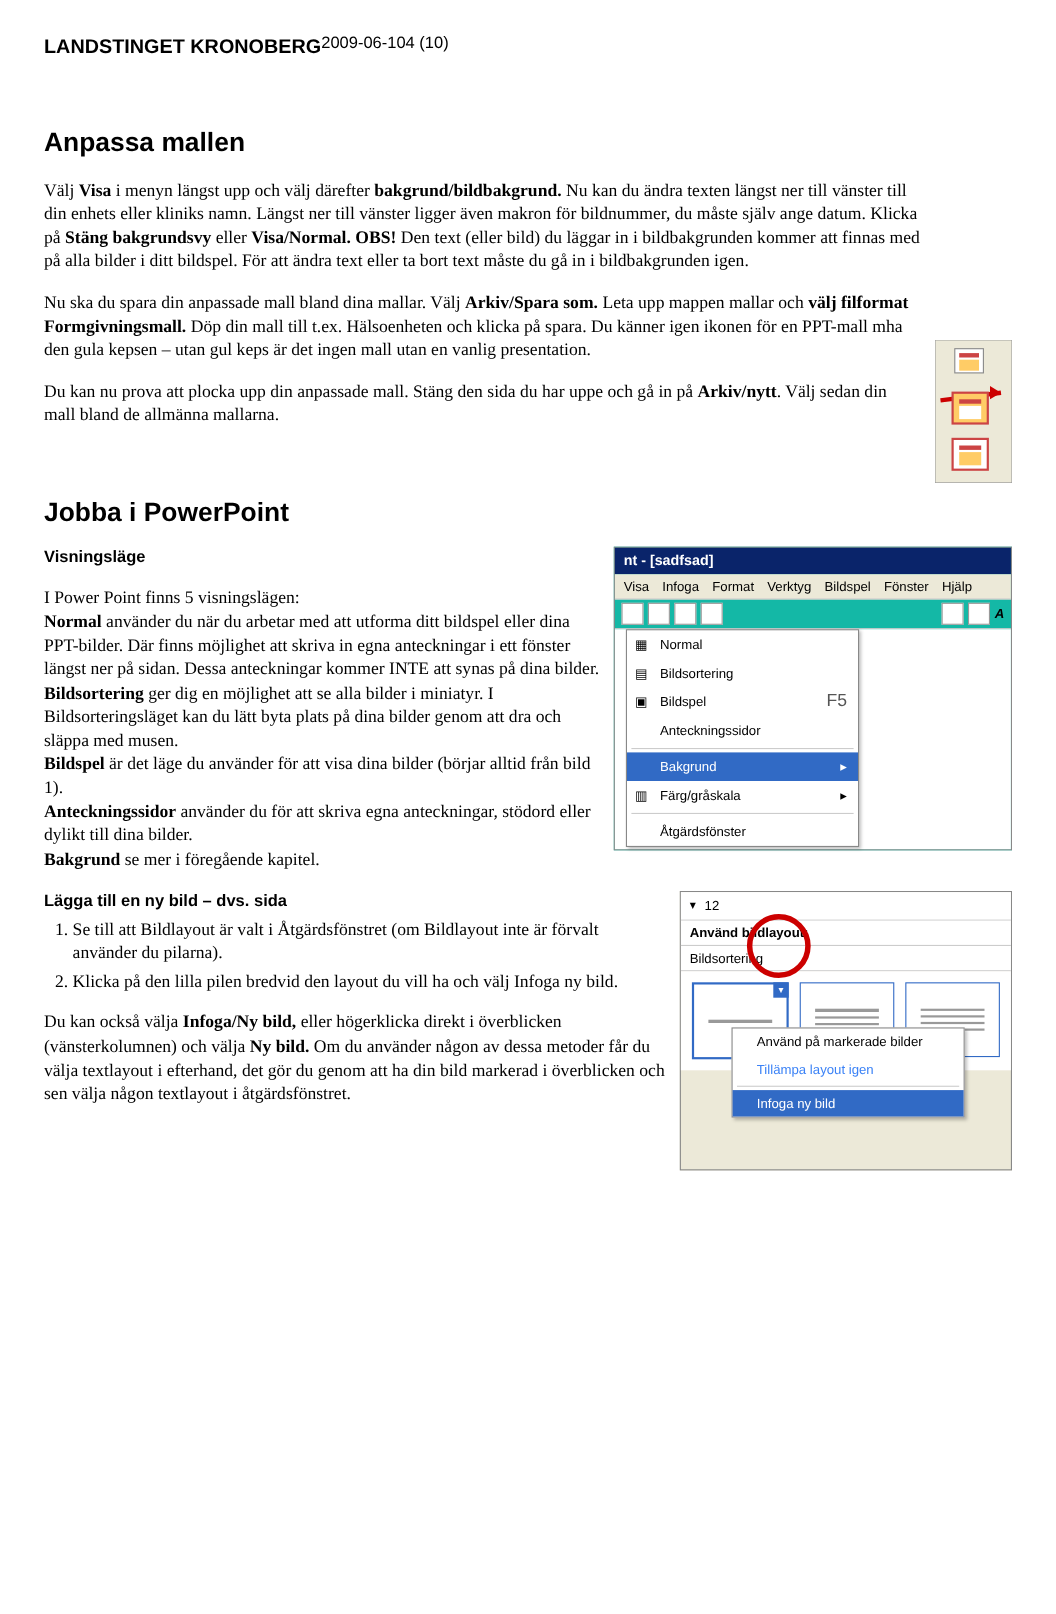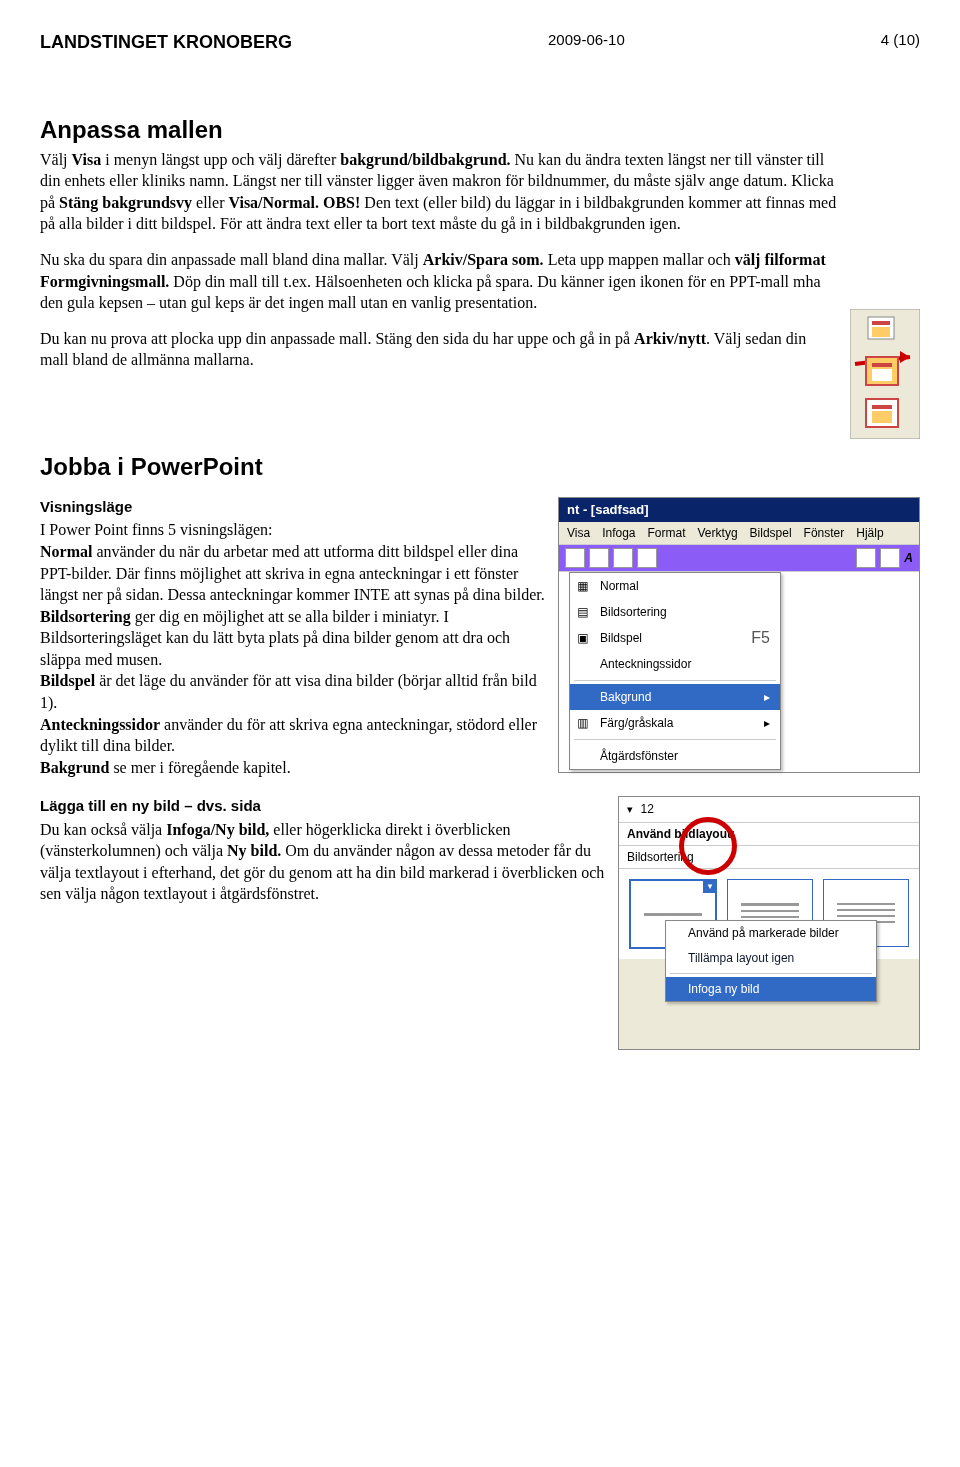--- a/index.html
+++ b/index.html
@@ -14,10 +14,8 @@
   }
   .header-row {
     display: flex;
-    justify-content: space-between;
     font-family: Arial, Helvetica, sans-serif;
     margin-bottom: 60px;
-    gap: 42px;
   }
   .header-org {
     font-weight: bold;

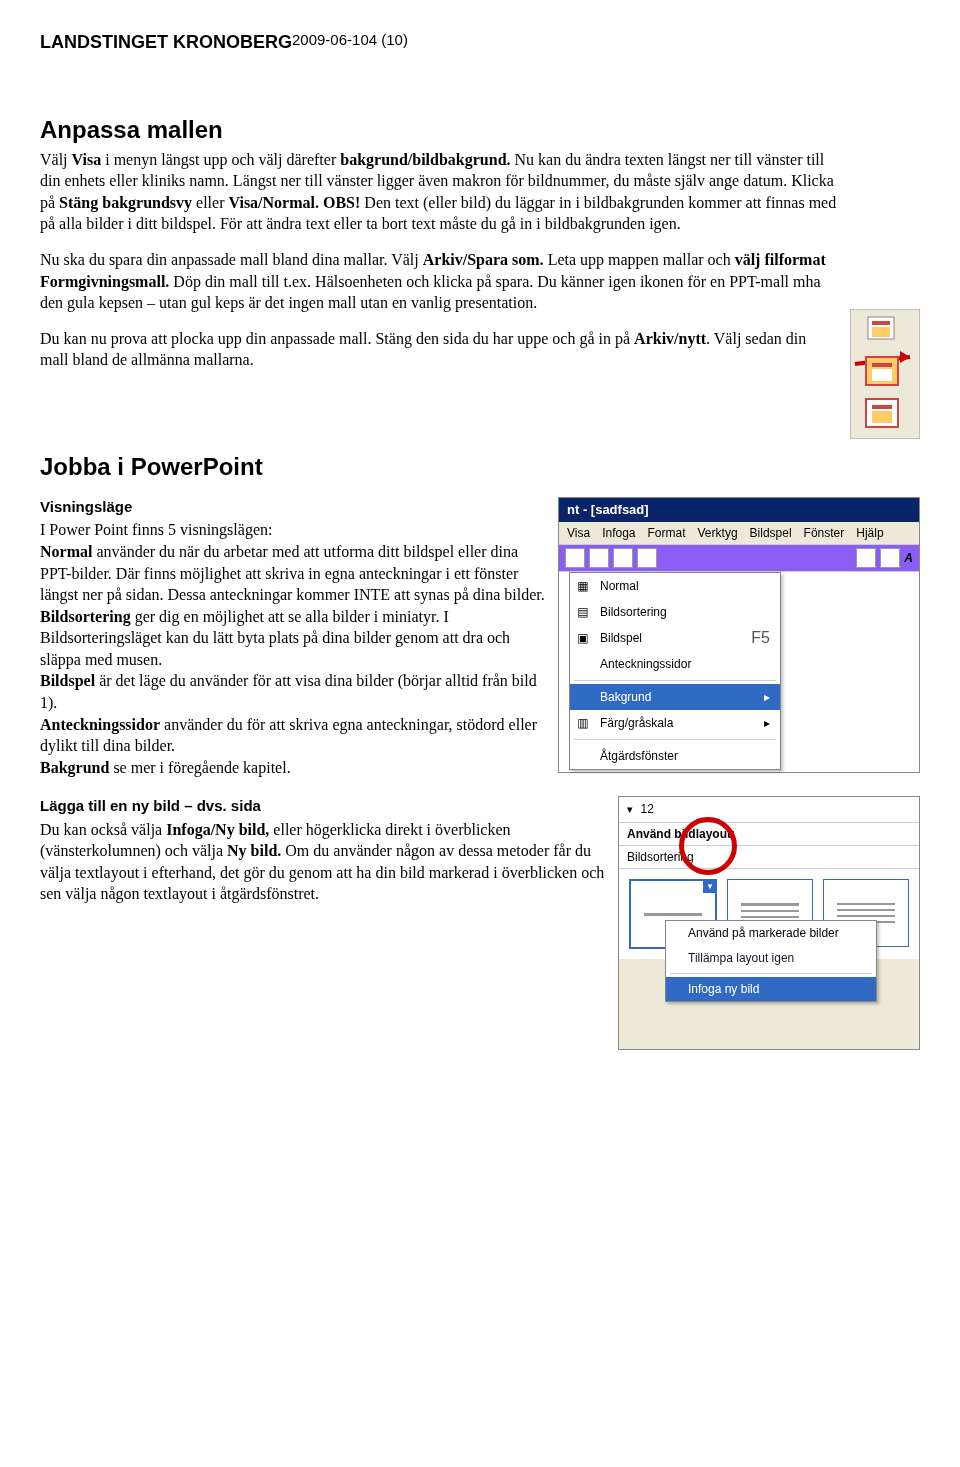--- a/index.html
+++ b/index.html
@@ -43,7 +43,7 @@
     font-size: 15px;
     margin: 14px 0 2px 0;
   }
-  p { margin: 0 0 14px 0; }
+  p { margin: 16px 0 14px 0; }
   ol { margin: 4px 0 14px 26px; padding: 0; }
   ol li { margin-bottom: 4px; }
 

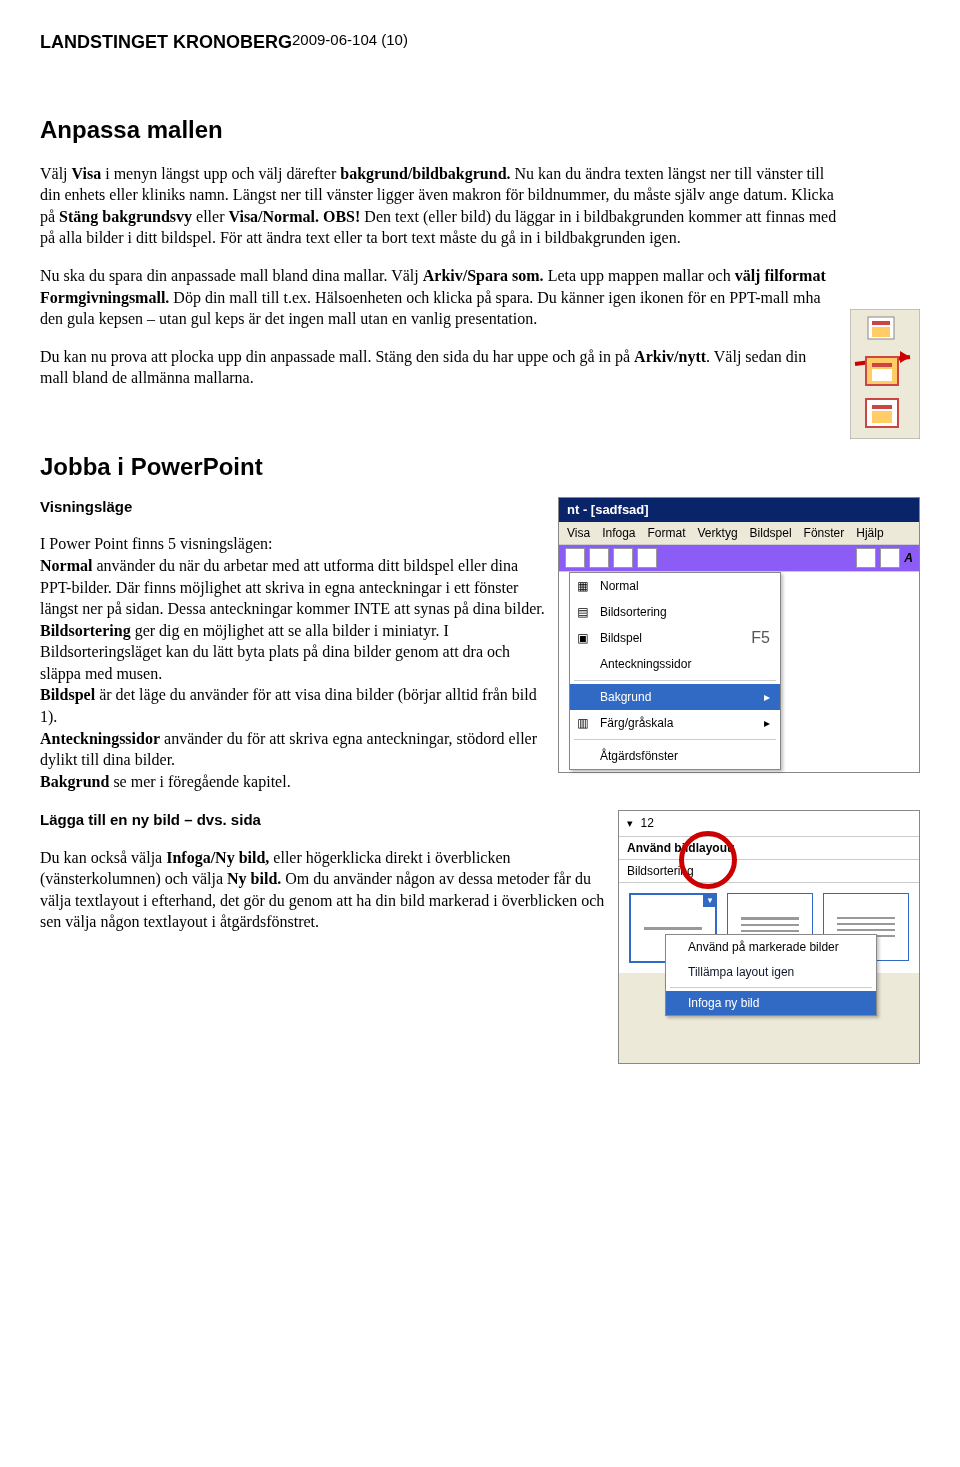--- a/index.html
+++ b/index.html
@@ -56,7 +56,7 @@
   
   .ppt-menu {
     width: 360px;
-    background: #8b5cf6;
+    background: #14b8a6;
     border: 1px solid #888;
     font-family: Tahoma, Arial, sans-serif;
     font-size: 12px;

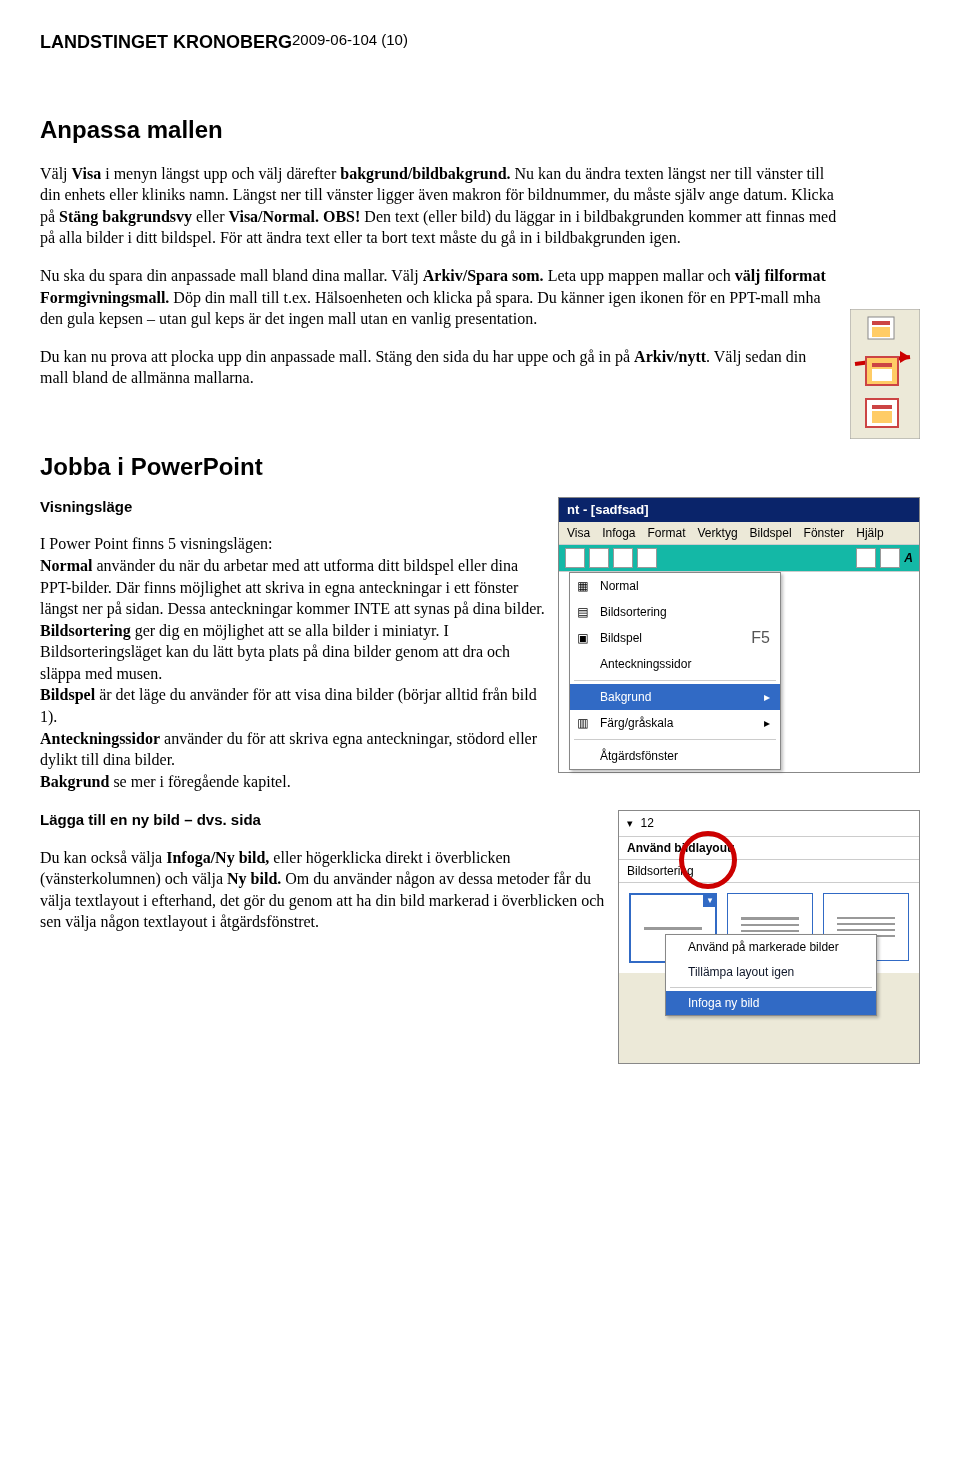--- a/index.html
+++ b/index.html
@@ -340,6 +340,10 @@
   </div>
 
   <h3 class="sub-title">Lägga till en ny bild – dvs. sida</h3>
+  <ol>
+    <li>Se till att Bildlayout är valt i Åtgärdsfönstret (om Bildlayout inte är förvalt använder du pilarna).</li>
+    <li>Klicka på den lilla pilen bredvid den layout du vill ha och välj Infoga ny bild.</li>
+  </ol>
   <p>
     <span>Du kan också välja </span><b>Infoga/Ny bild,</b><span> eller högerklicka direkt i överblicken (vänsterkolumnen) och välja </span><b>Ny bild.</b><span> Om du använder någon av dessa metoder får du välja textlayout i efterhand, det gör du genom att ha din bild markerad i överblicken och sen välja någon textlayout i åtgärdsfönstret.</span>
   </p>

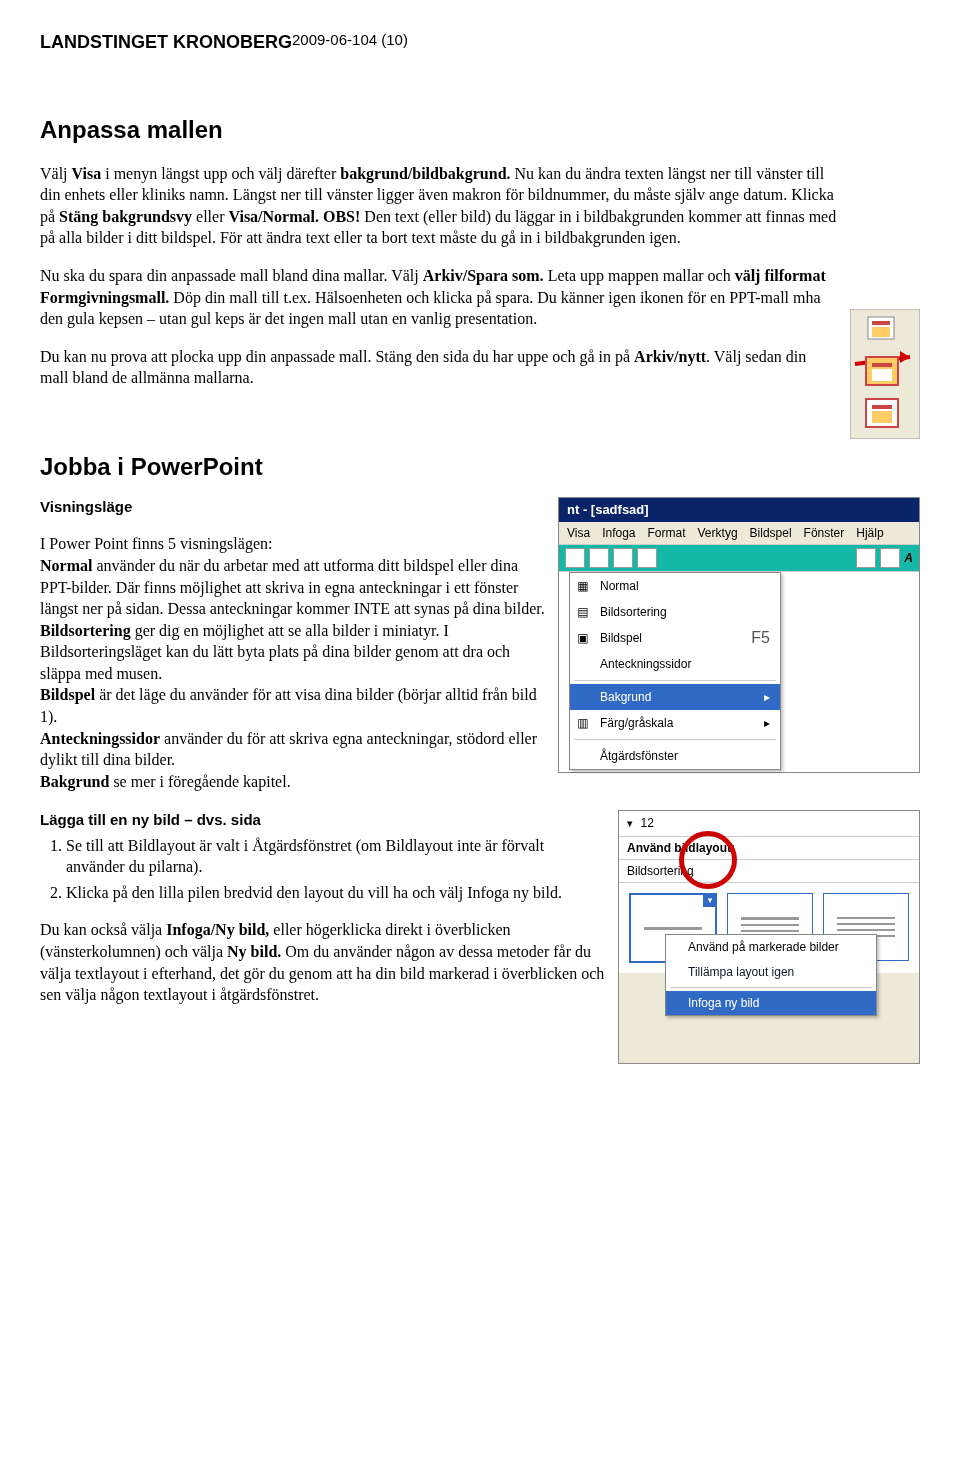--- a/index.html
+++ b/index.html
@@ -163,7 +163,7 @@
     margin-top:15px;
   }
   .ctx-row { padding:4px 10px 4px 22px; }
-  .ctx-row.disabled { color:#0f172a; }
+  .ctx-row.disabled { color:#3b82f6; }
   .ctx-row.selected { background:#316ac5; color:#fff; }
   .red-circle {
     position:absolute;

